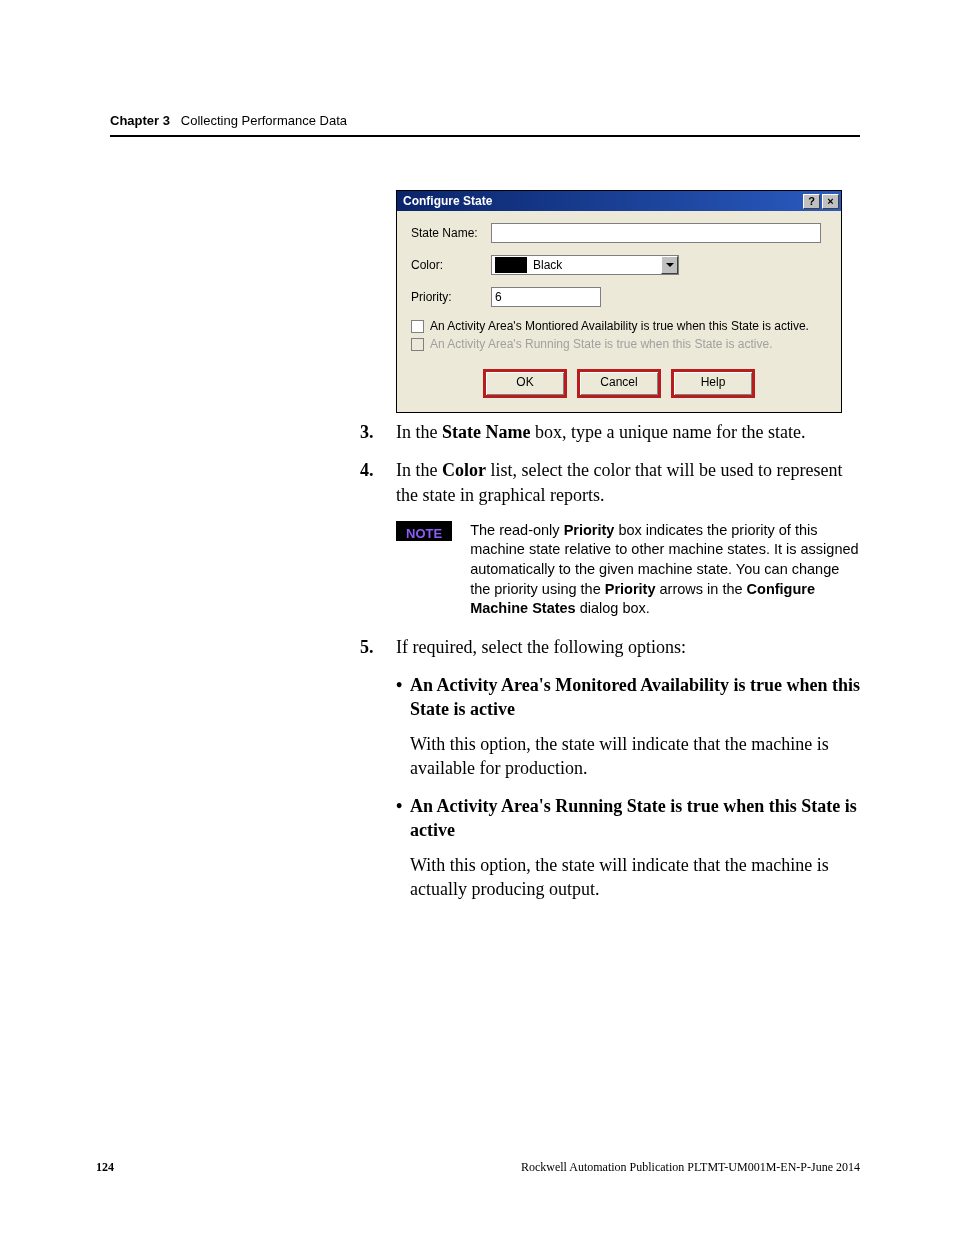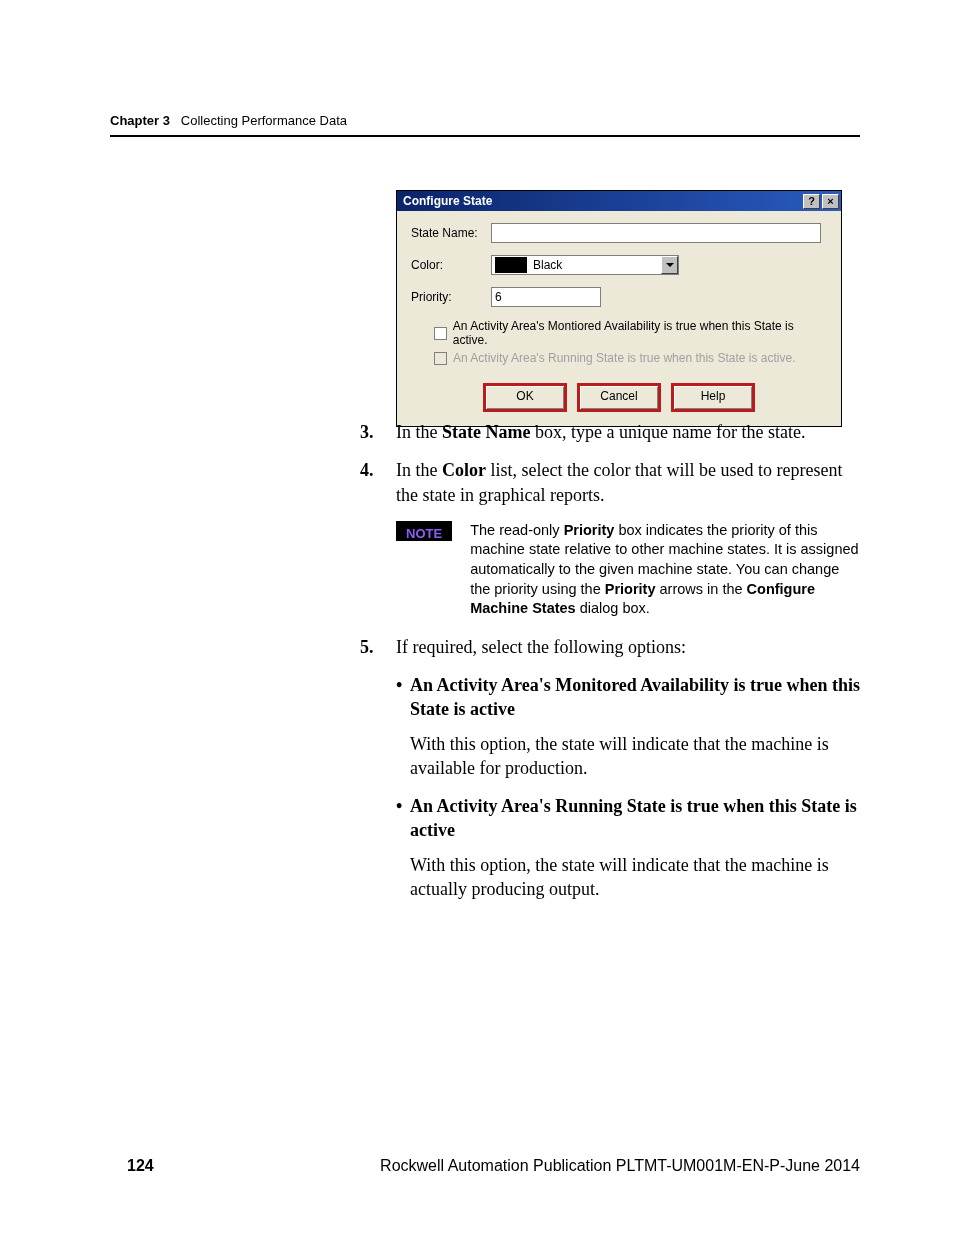--- a/index.html
+++ b/index.html
@@ -128,7 +128,6 @@
     align-items: center;
     margin-top: 4px;
     gap: 6px;
-    margin-left: 23px;
   }
   .chk {
     width: 13px; height: 13px;

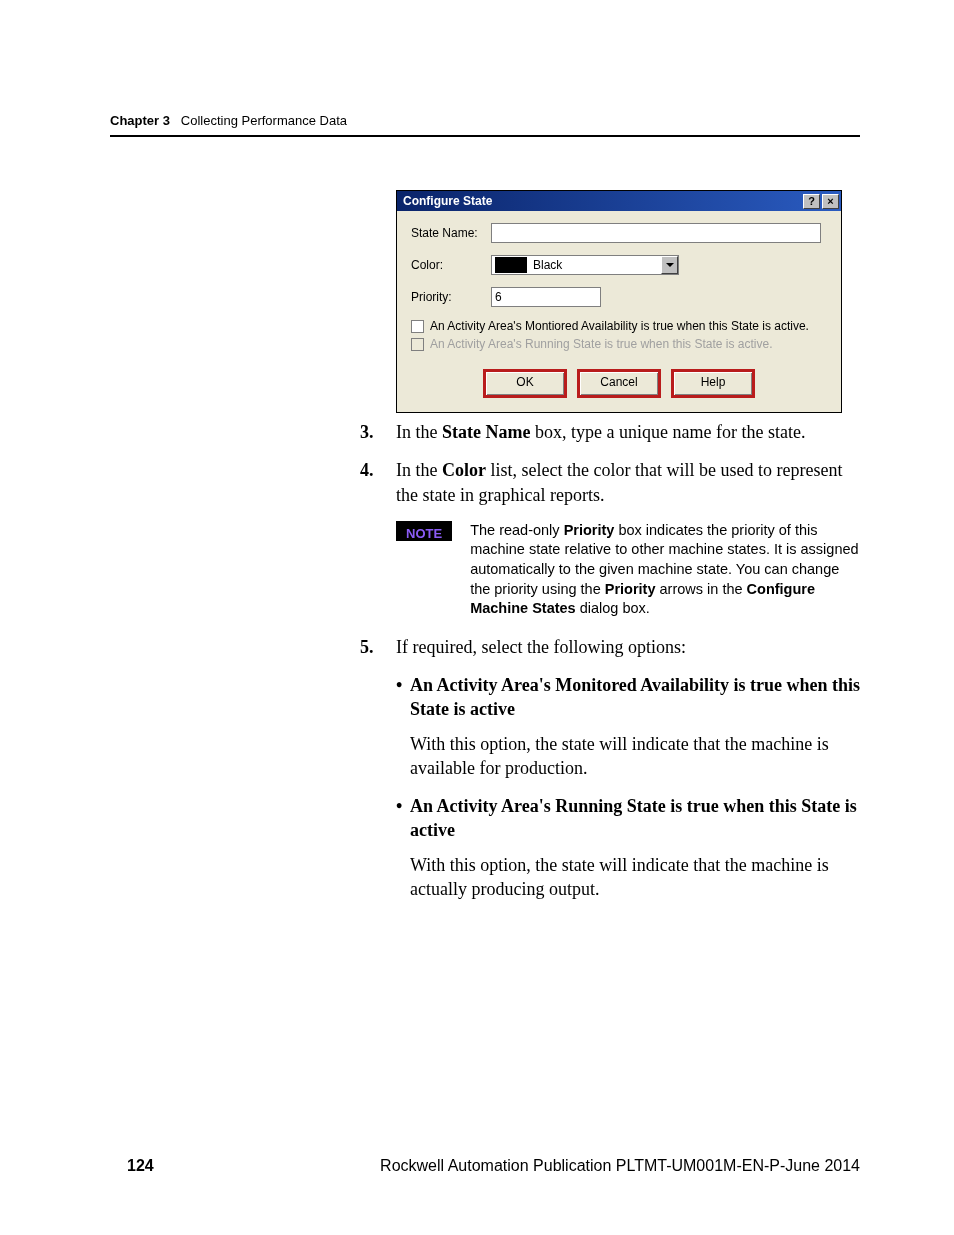--- a/index.html
+++ b/index.html
@@ -213,12 +213,12 @@
   .footer {
     position: absolute;
     bottom: 60px;
-    left: 127px;
+    left: 96px;
     right: 90px;
     display: flex;
     justify-content: space-between;
-    font-family: Liberation Sans, sans-serif;
-    font-size: 16px;
+    font-family: Liberation Serif, serif;
+    font-size: 12px;
   }
   .page-num { font-weight: bold; }
 </style>

